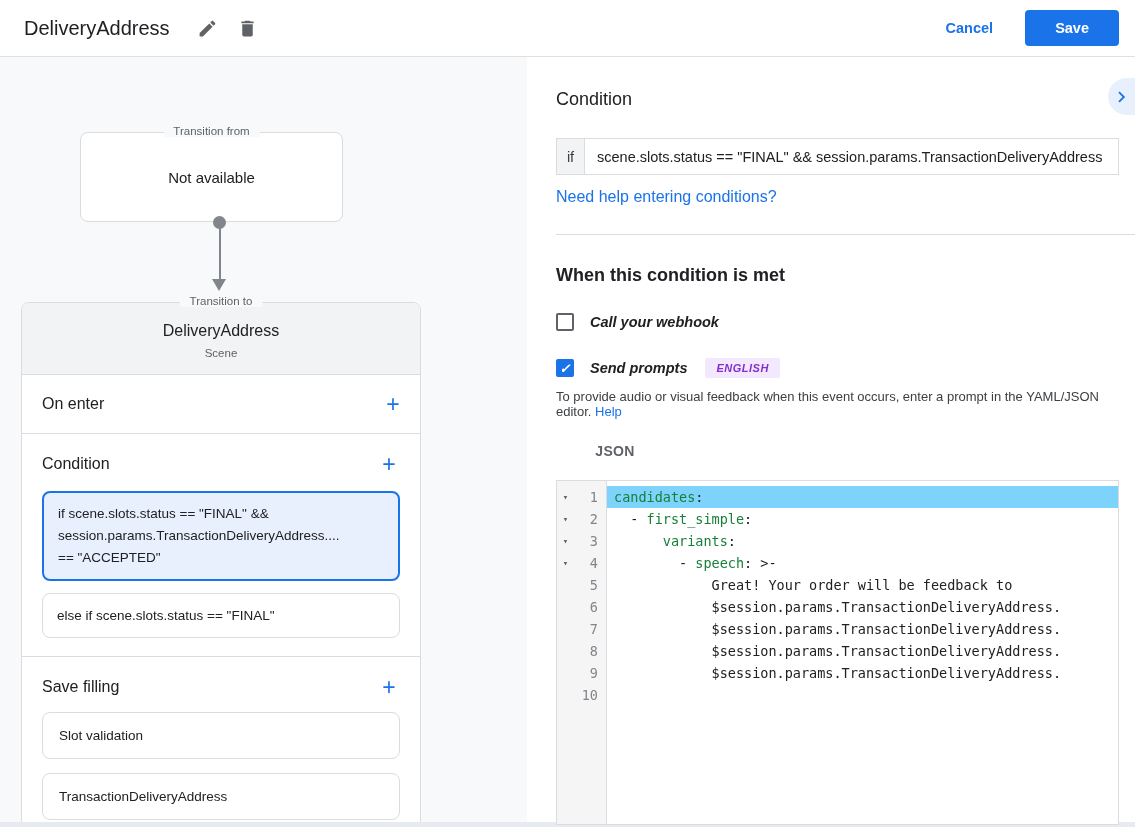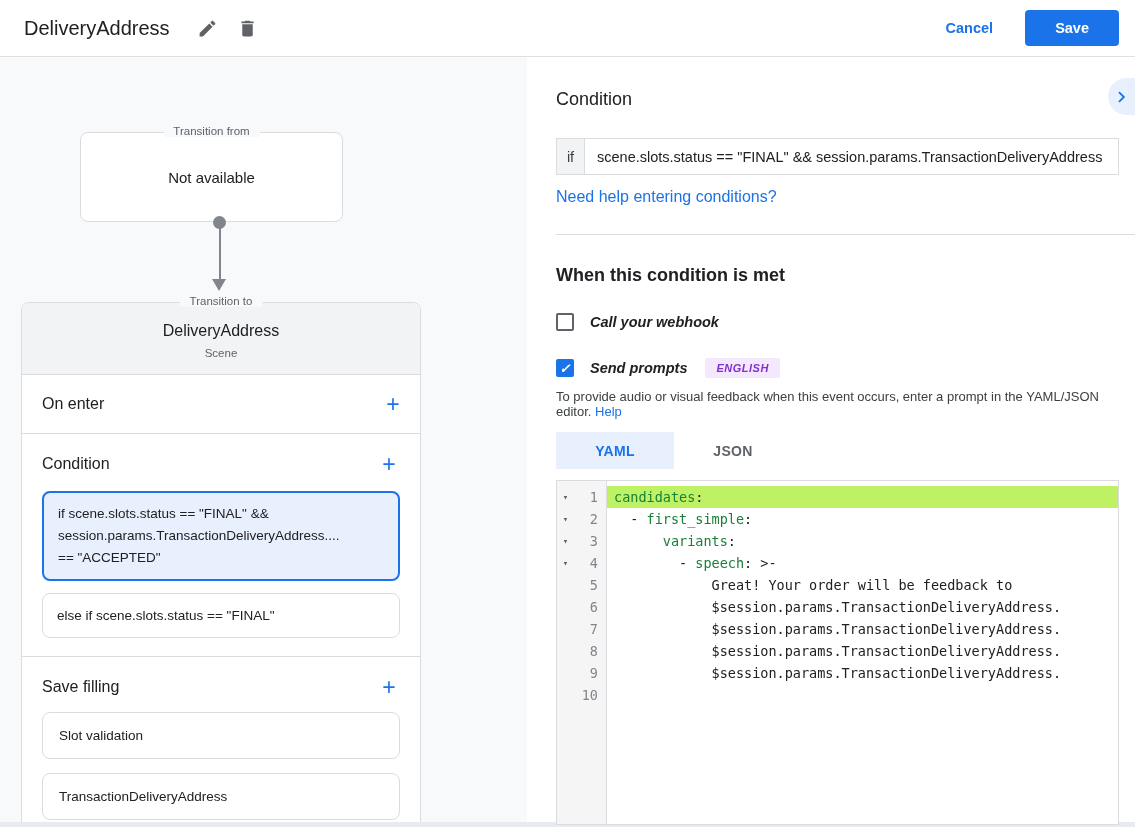--- a/index.html
+++ b/index.html
@@ -224,7 +224,6 @@
       <p class="desc"><span>To provide audio or visual feedback when this event occurs, enter a prompt in the YAML/JSON editor.</span> <a>Help</a></p>
 
       <div class="tabs">
-        <div class="tab active">YAML</div>
         <div class="tab">JSON</div>
       </div>
 

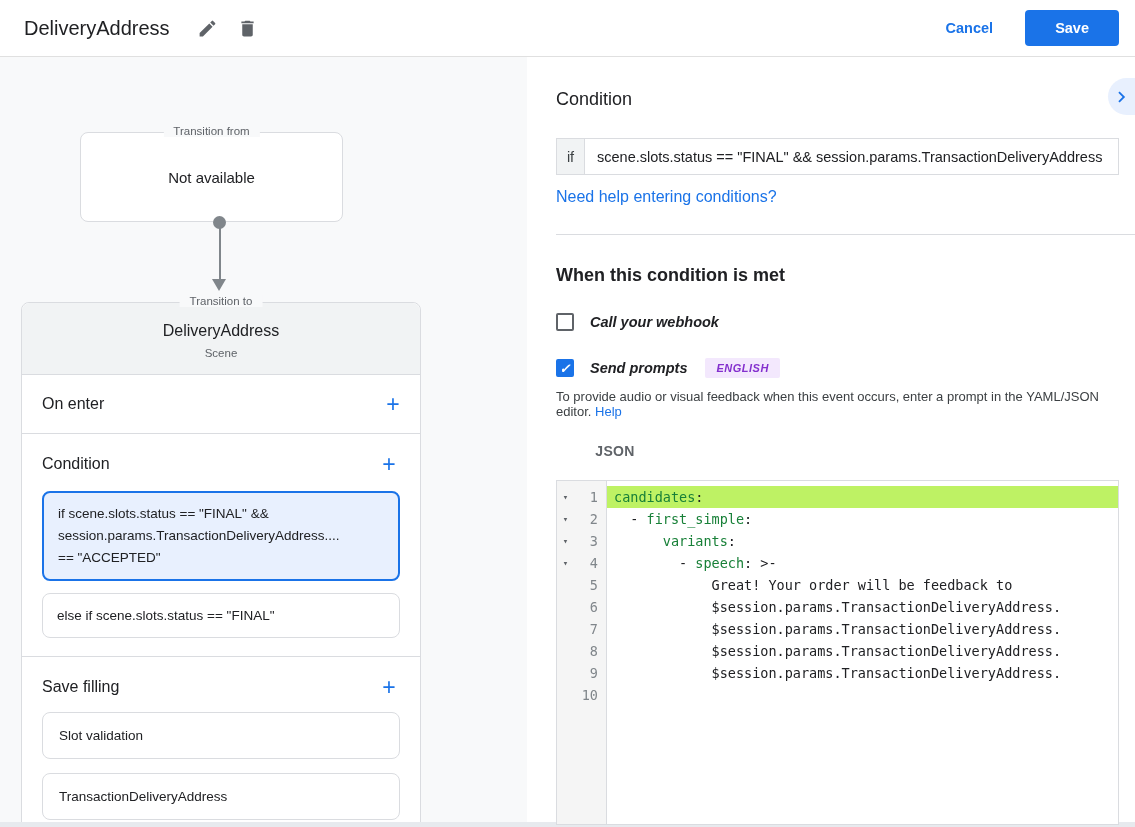--- a/index.html
+++ b/index.html
@@ -100,7 +100,7 @@
   .ed-fold { flex:0 0 17px; text-align:center; font-size:9px; color:#5f6368; cursor:pointer; }
   .ed-num { flex:0 0 33px; text-align:right; padding-right:9px; color:#80868b; }
   .ed-code { flex:1; padding-left:7px; white-space:pre; color:#202124; cursor:text; }
-  .ed-row.hl .ed-code { background:#bef264; }
+  .ed-row.hl .ed-code { background:#7dd3fc; }
   .tok-key { color:#188038; }
   .tok-plain { color:#202124; }
 

